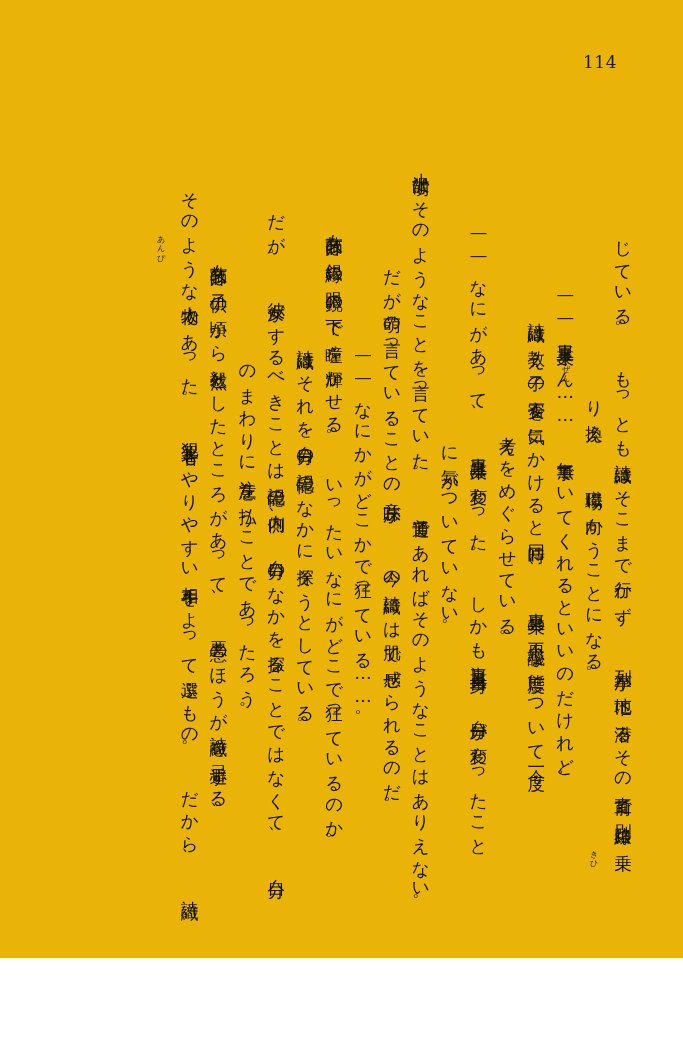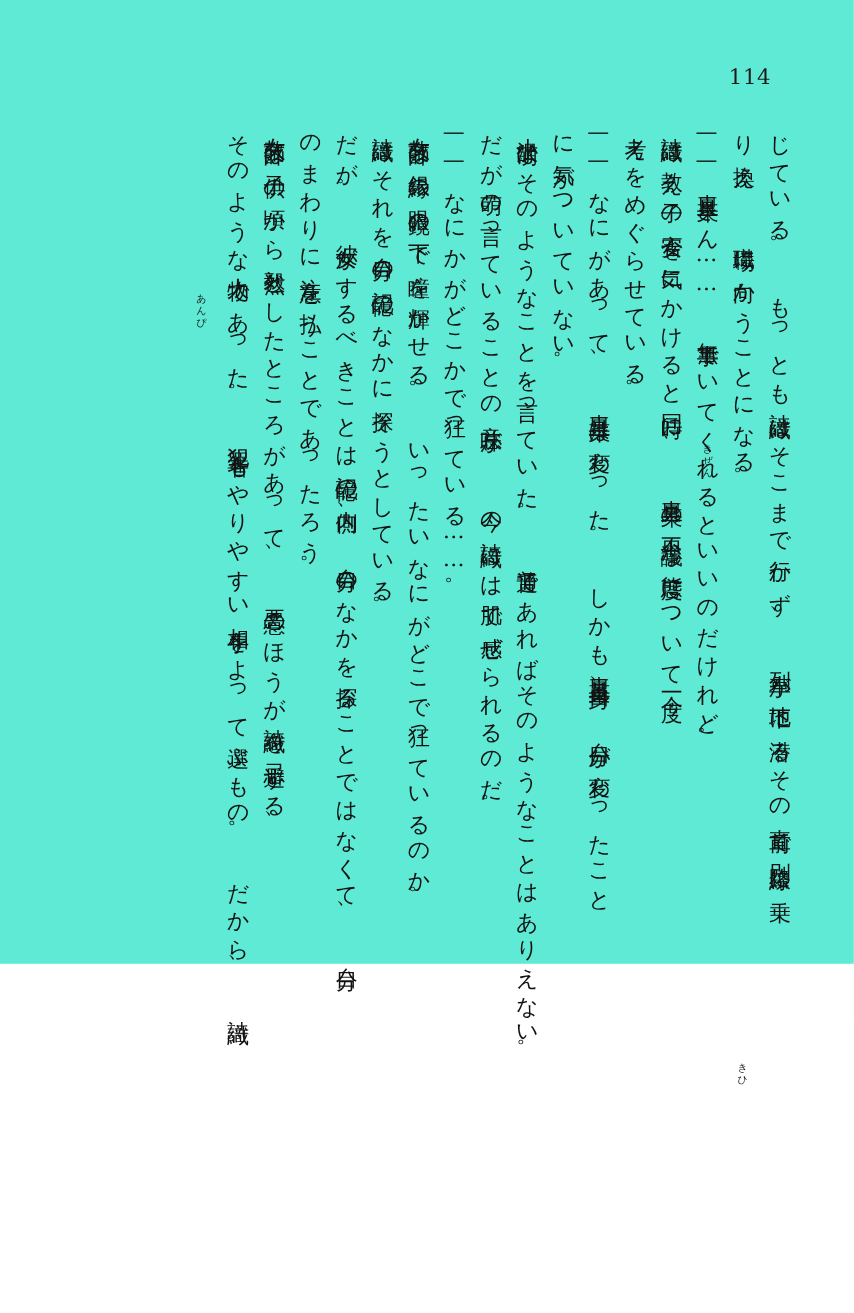--- a/index.html
+++ b/index.html
@@ -18,8 +18,9 @@
   .page {
     position: relative;
     width: 683px;
-    height: 771px;
-    background: #5eead4;
+    height: 958px;
+    background: #eab308;
+    text-align: center;
   }
 
   

